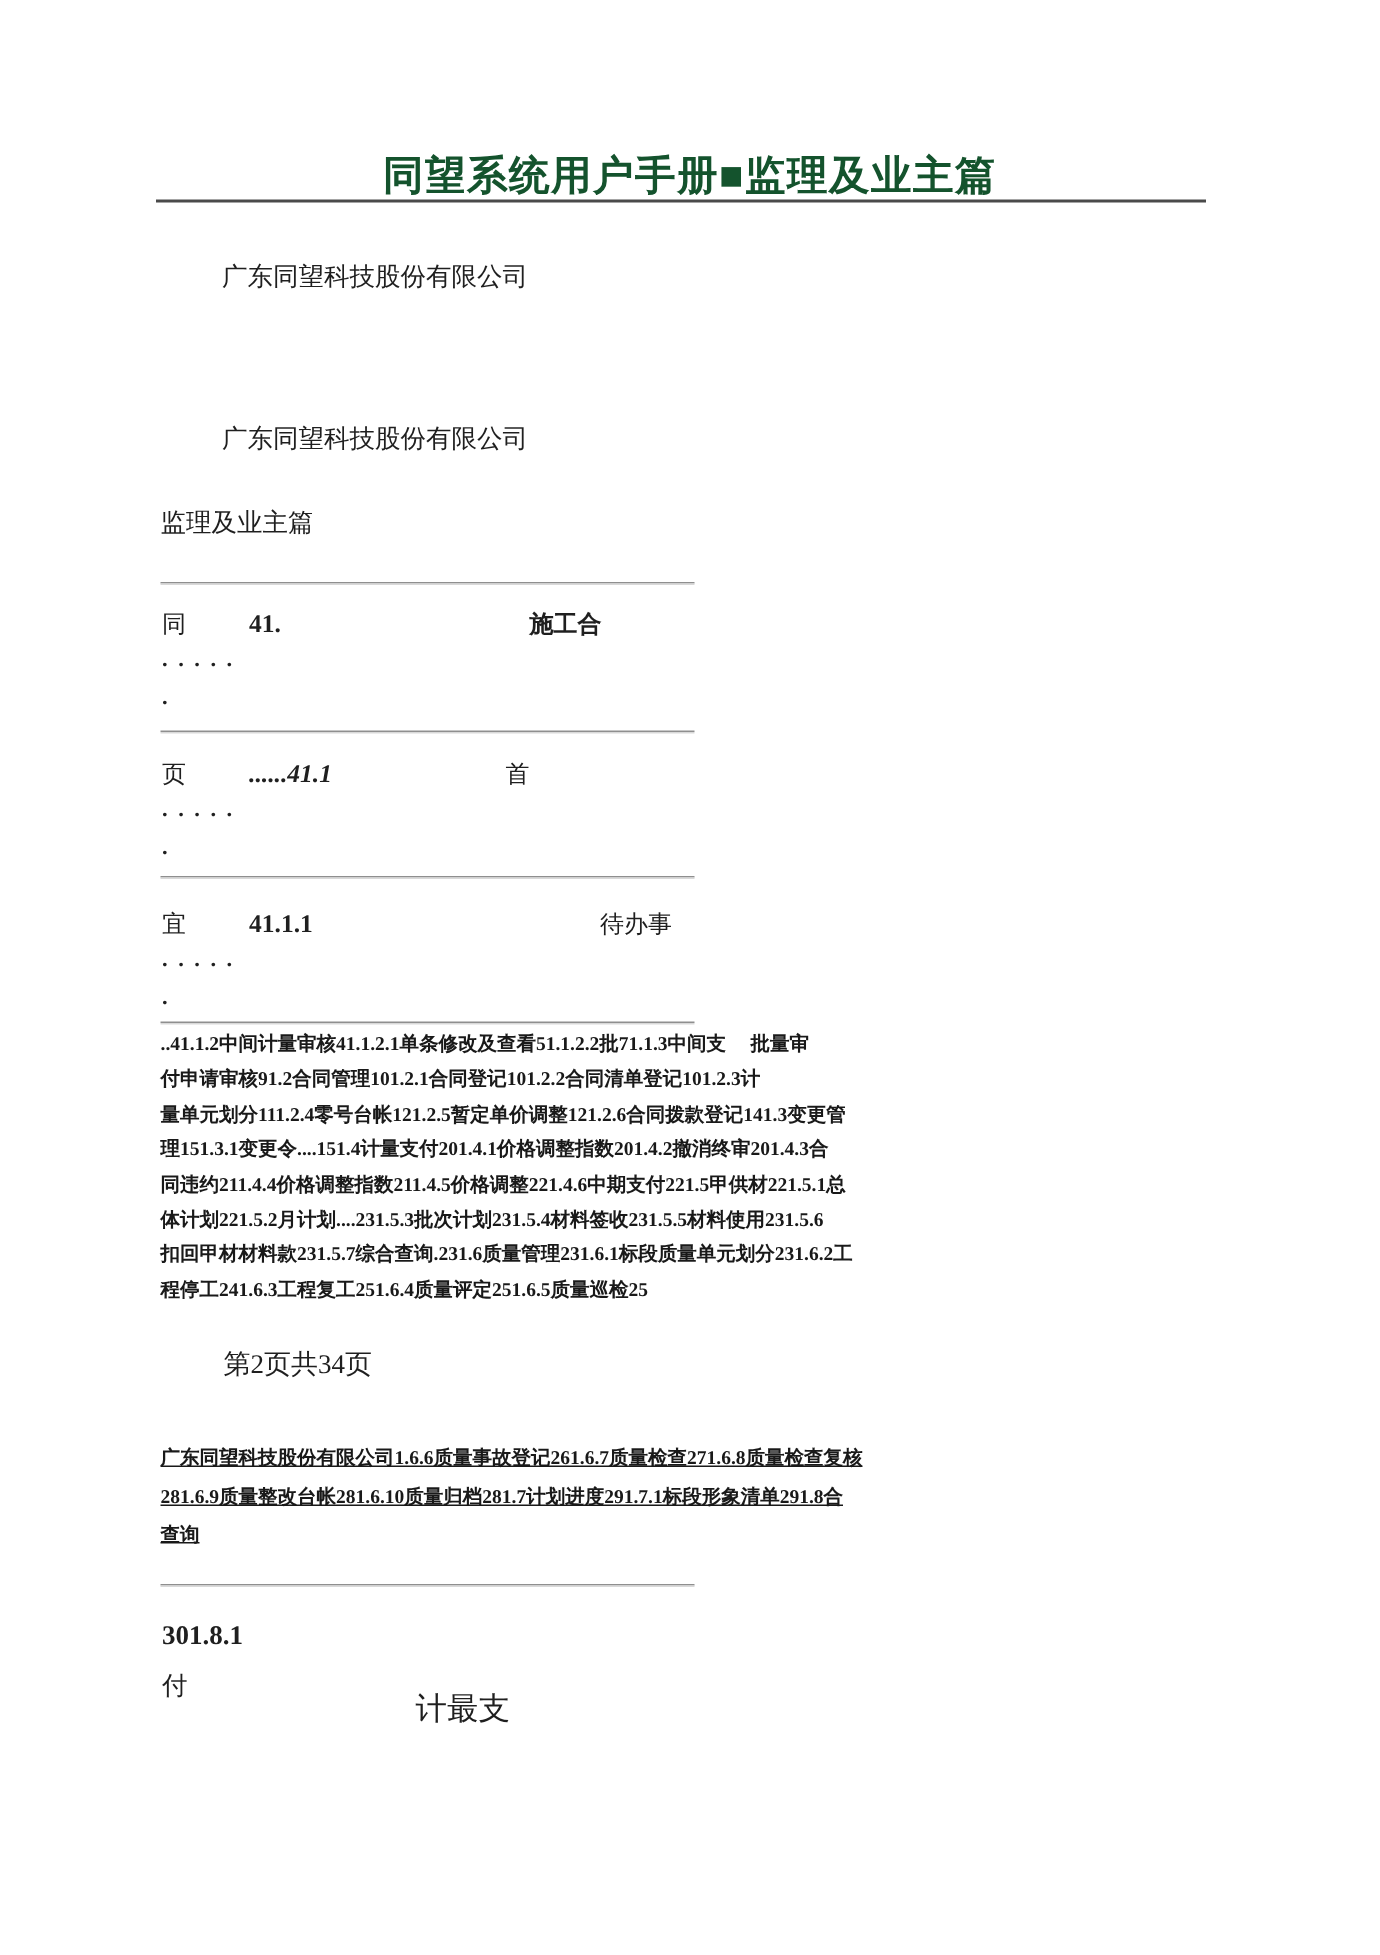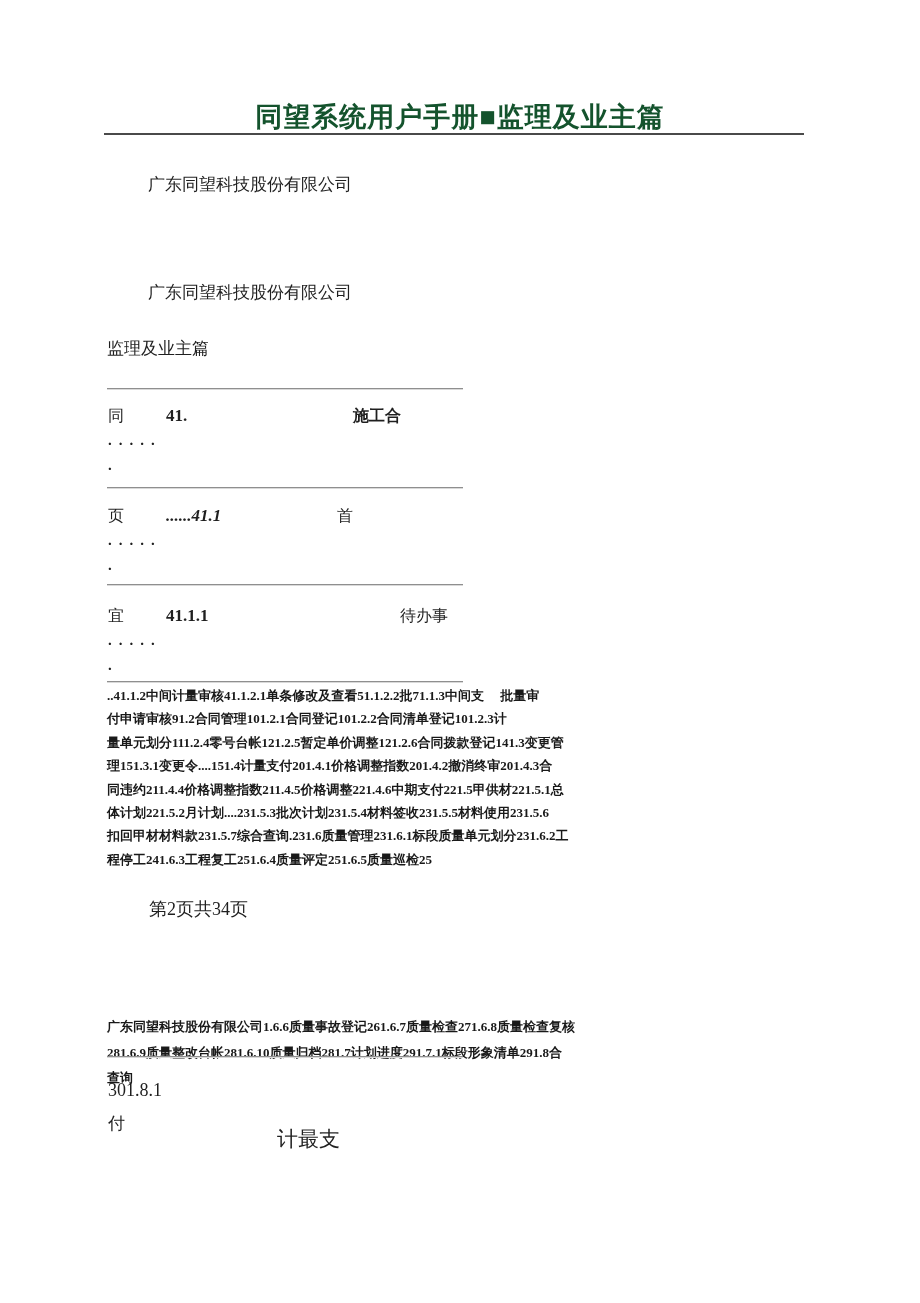--- a/index.html
+++ b/index.html
@@ -60,7 +60,7 @@
     white-space:pre;
   }
   .para-1 { top:684px; line-height:23.4px; }
-  .para-2 { top:1014px; line-height:25.5px; }
+  .para-2 { top:959px; line-height:25.5px;text-decoration:underline; }
 
   .page-num { top:897px; left:149px; font-size:18px; font-weight:400; }
 

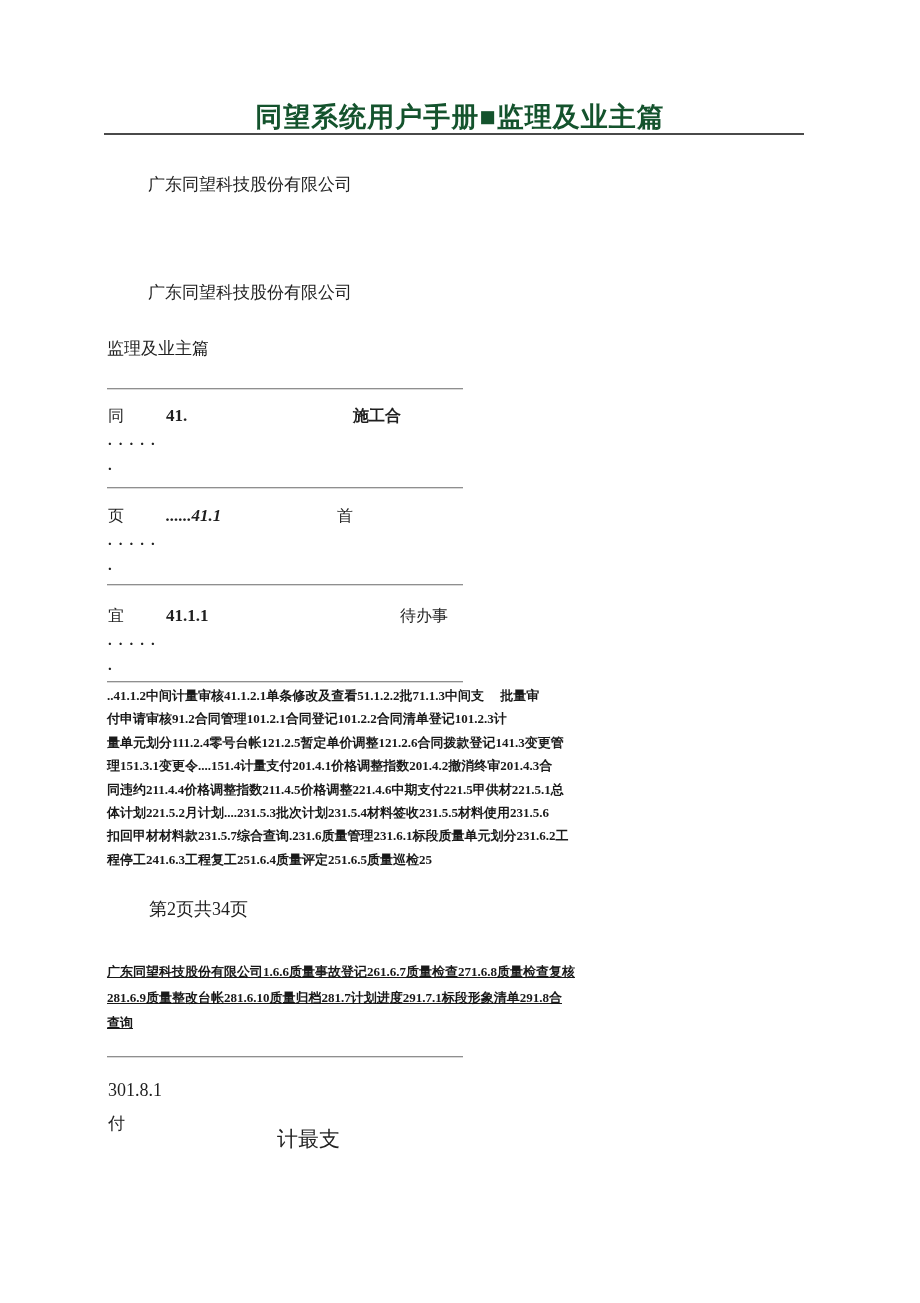--- a/index.html
+++ b/index.html
@@ -64,7 +64,7 @@
 
   .page-num { top:897px; left:149px; font-size:18px; font-weight:400; }
 
-  .bottom-num   { top:1080px; left:108px; font-size:18px; font-weight:400; }
+  .bottom-num   { top:1080px; left:108px; font-size:18px; font-weight:700; }
   .bottom-label { top:1125px; left:277px; font-size:21px; }
   .bottom-tail  { top:1112px; left:108px; font-size:17px; }
 </style>

